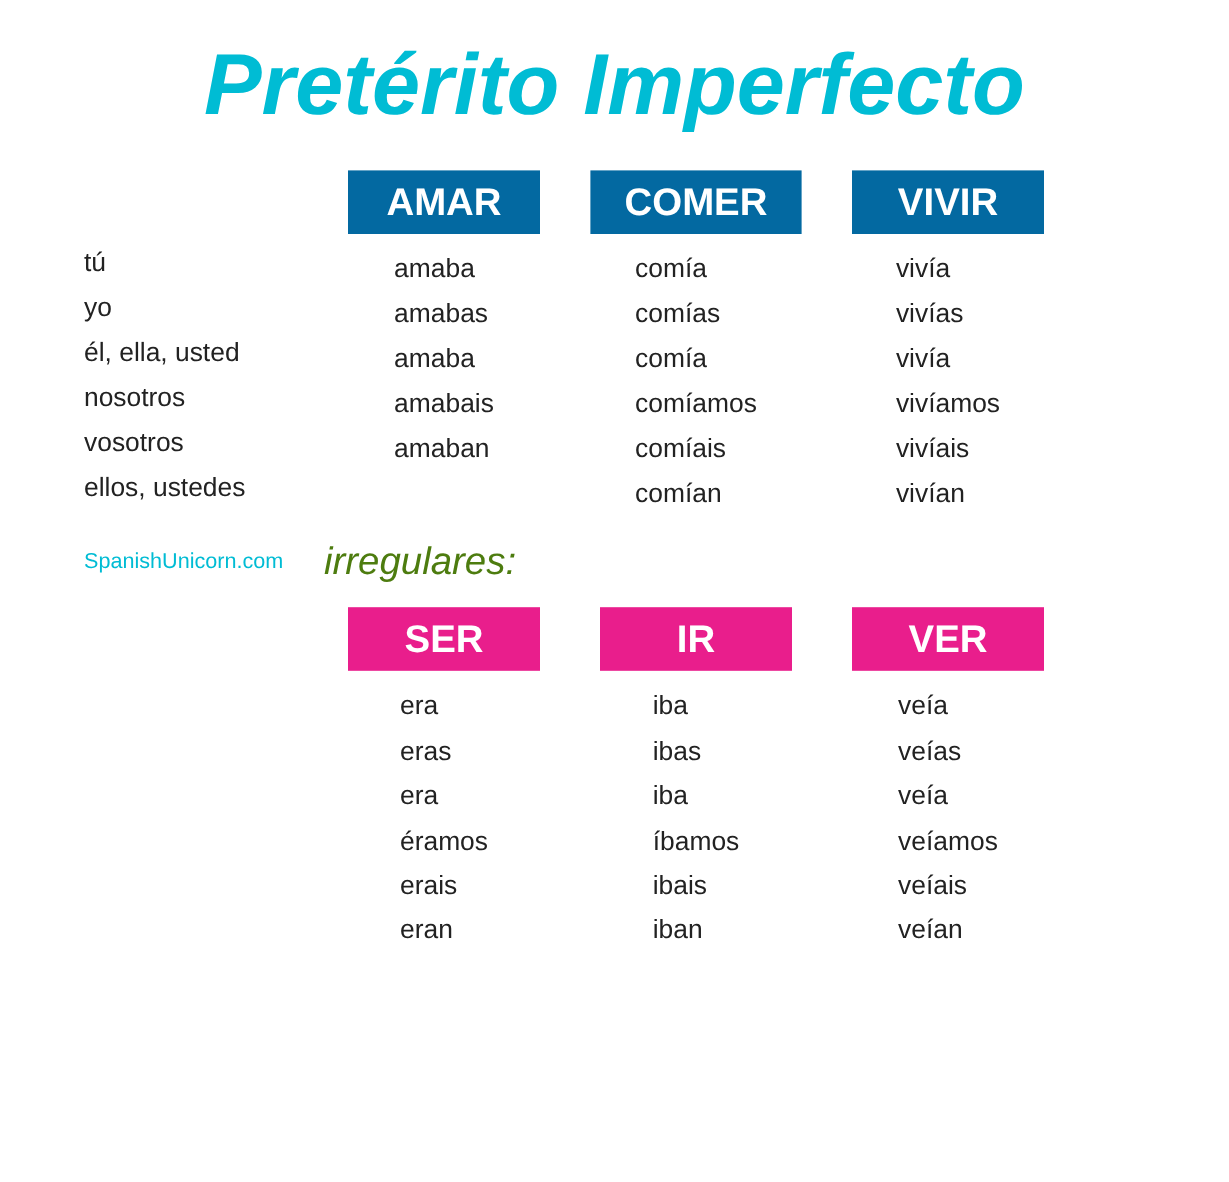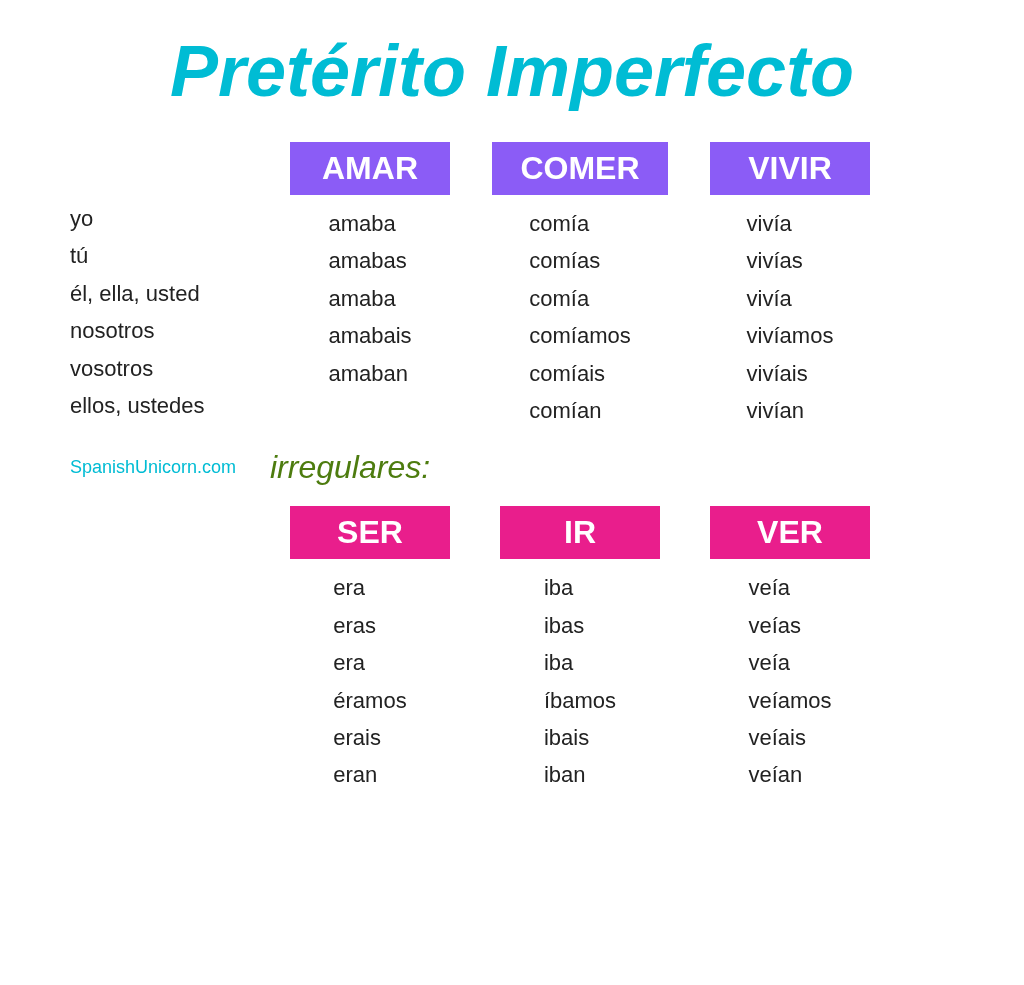--- a/index.html
+++ b/index.html
@@ -54,7 +54,7 @@
     }
 
     .verb-header-cyan {
-      background-color: #8b5cf6;
+      background-color: #0369a1;
       color: #ffffff;
       font-size: 32px;
       font-weight: bold;

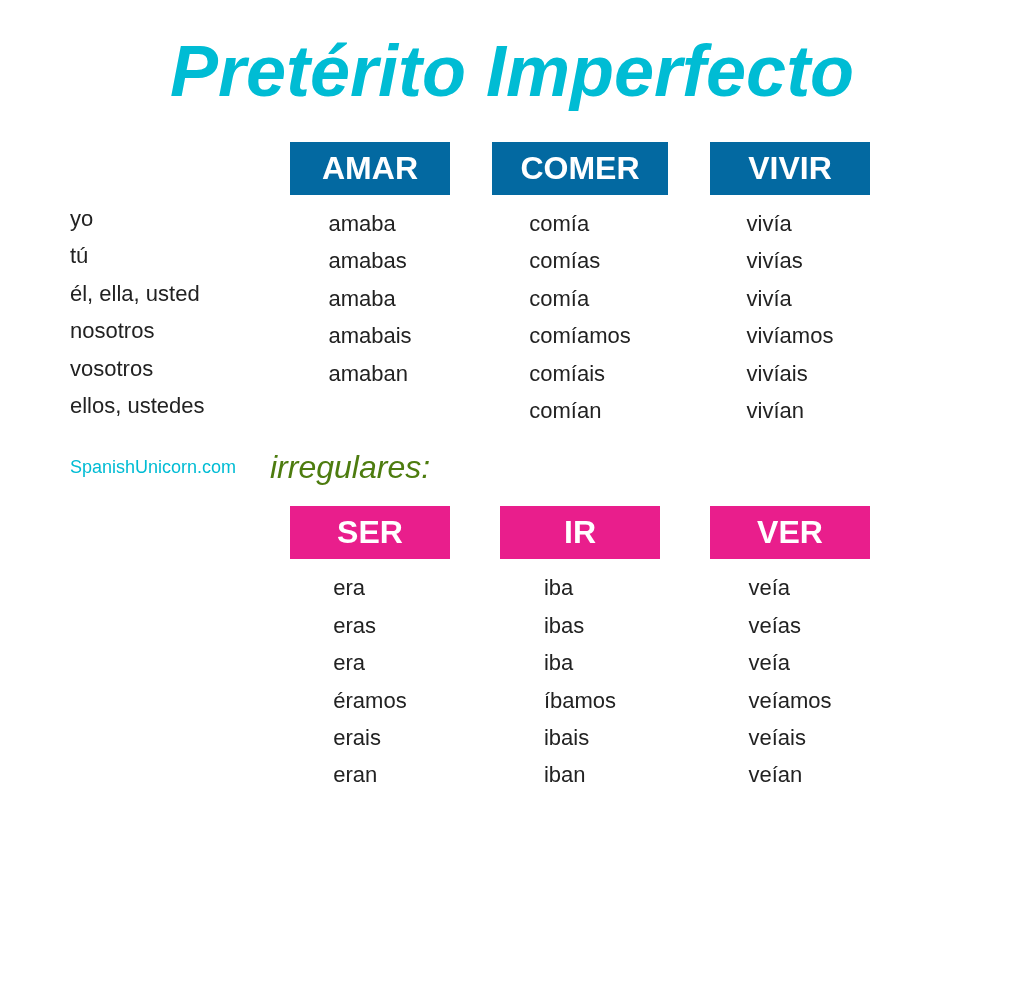--- a/index.html
+++ b/index.html
@@ -122,8 +122,8 @@
 
   <div class="regular-section">
     <div class="pronouns-col">
+      <div>tú</div>
       <div>yo</div>
-      <div>tú</div>
       <div>él, ella, usted</div>
       <div>nosotros</div>
       <div>vosotros</div>

